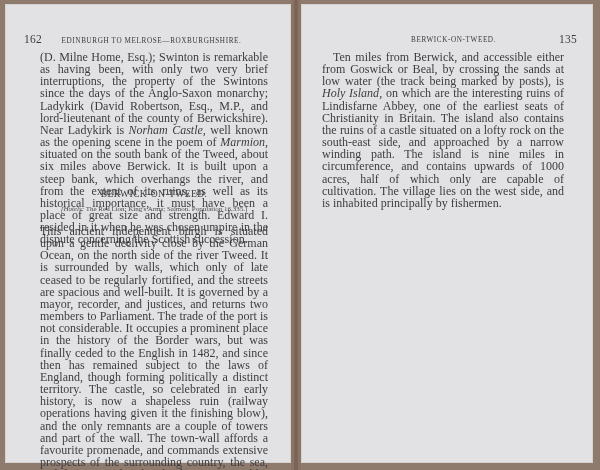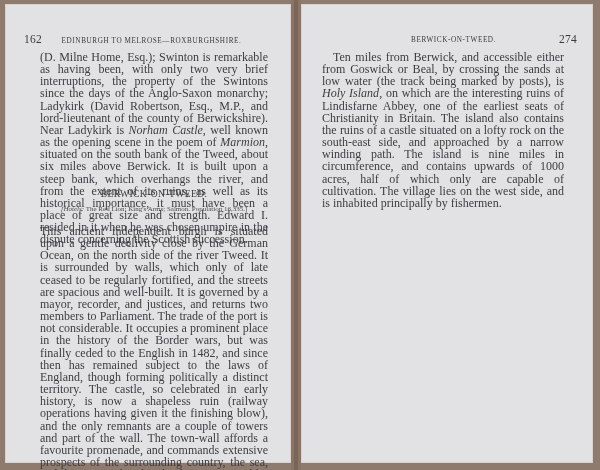--- a/index.html
+++ b/index.html
@@ -84,7 +84,7 @@
       <span class="rt">Berwick-on-Tweed.</span>
     </div>
     <div class="running" style="left:258px; top:29px;">
-      <span class="pn">274</span>
+      <span class="pn">135</span>
     </div>
 
     <div class="text" style="left:21px; top:47px; width:242px;">

